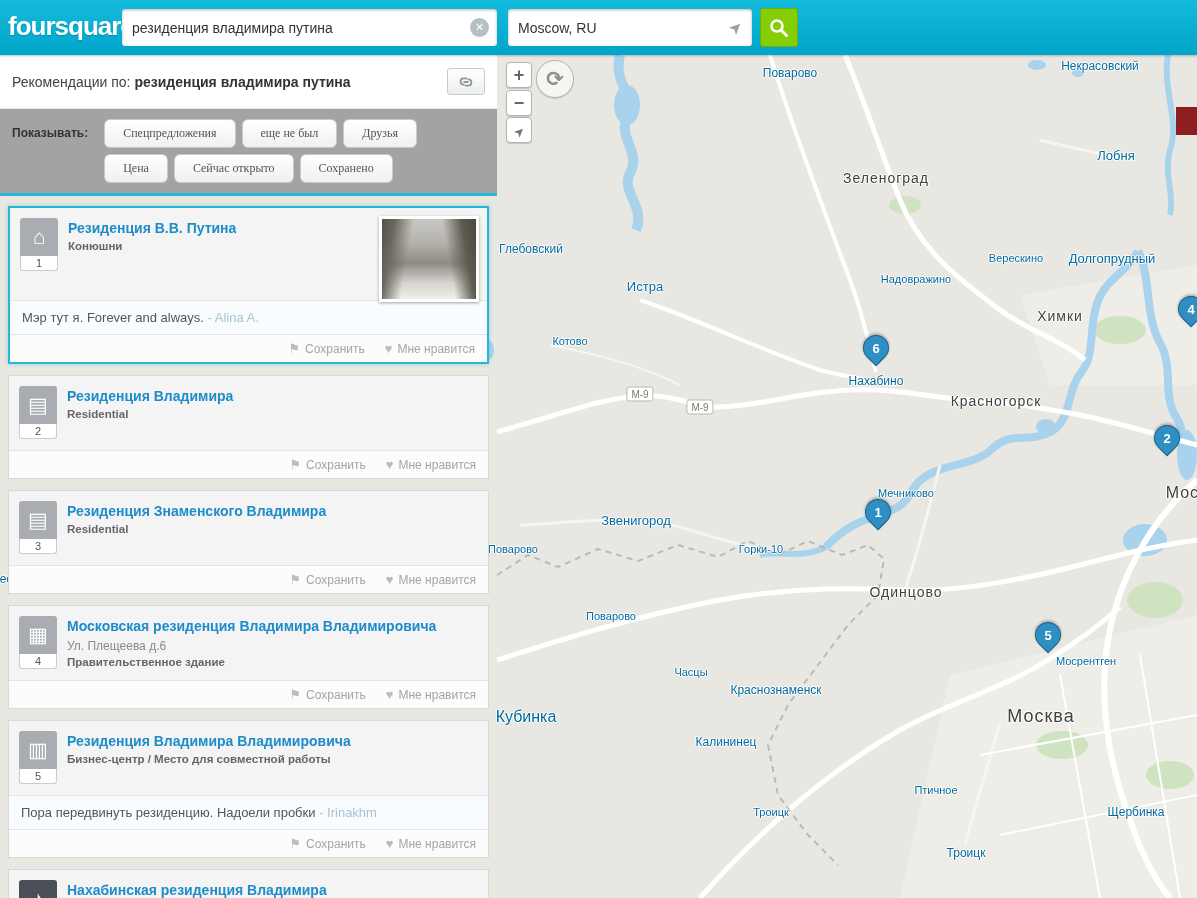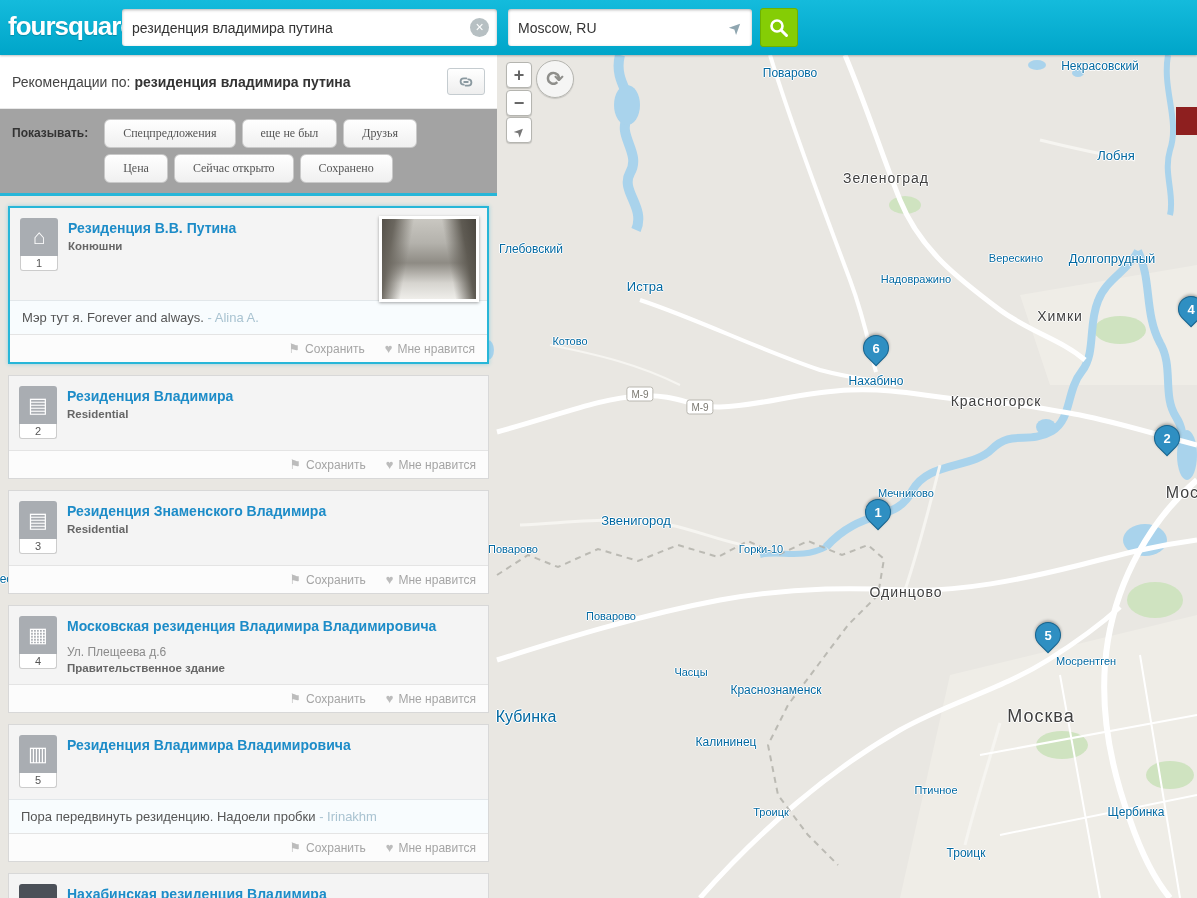--- a/index.html
+++ b/index.html
@@ -85,7 +85,7 @@
   .card-body { flex:1; padding-top:1px; }
   .title { color:var(--link,#1d8cc8); font-size:14px; font-weight:bold; text-decoration:none;
     display:inline-block; cursor:pointer; }
-  .addr { color:#8a8a8a; font-size:12px; margin-top:10px; }
+  .addr { color:#8a8a8a; font-size:12px; margin-top:4px; }
   .cat  { color:#666; font-size:11.5px; font-weight:bold; margin-top:3px; }
   .photo { position:absolute; top:8px; right:8px; width:100px; height:86px; border:3px solid #fff;
     box-shadow:0 1px 3px rgba(0,0,0,.35); z-index:2; cursor:pointer;

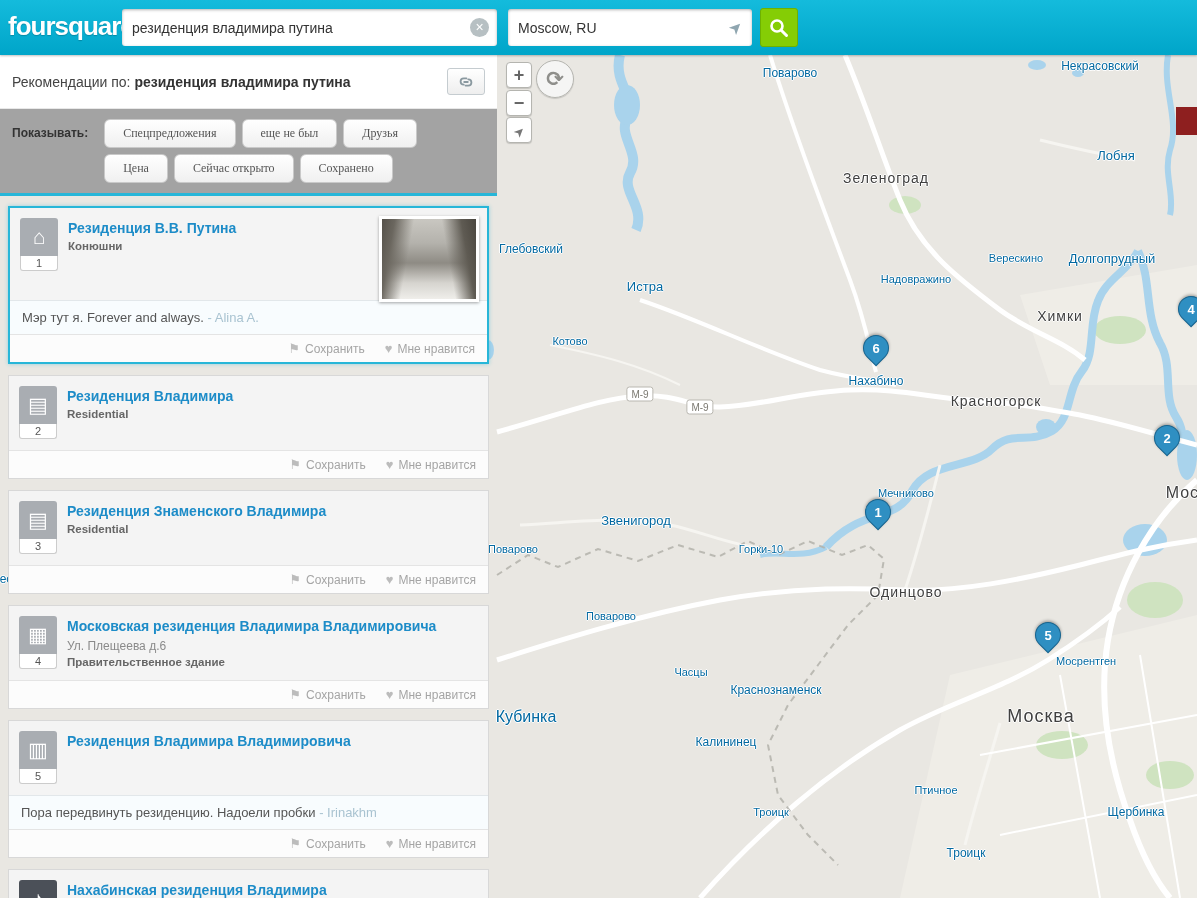--- a/index.html
+++ b/index.html
@@ -335,7 +335,7 @@
             <div class="icon-box">▥</div>
             <div class="num">5</div>
           </div>
-          <div class="card-body"><a class="title">Резиденция Владимира Владимировича</a></div>
+          <div class="card-body"><a class="title">Резиденция Владимира Владимировича</a><div class="cat">Бизнес-центр / Место для совместной работы</div></div>
         </div>
         <div class="tip-row"><span class="tip-text">Пора передвинуть резиденцию. Надоели пробки</span><span class="tip-author"> - Irinakhm</span></div>
         <div class="card-foot">

